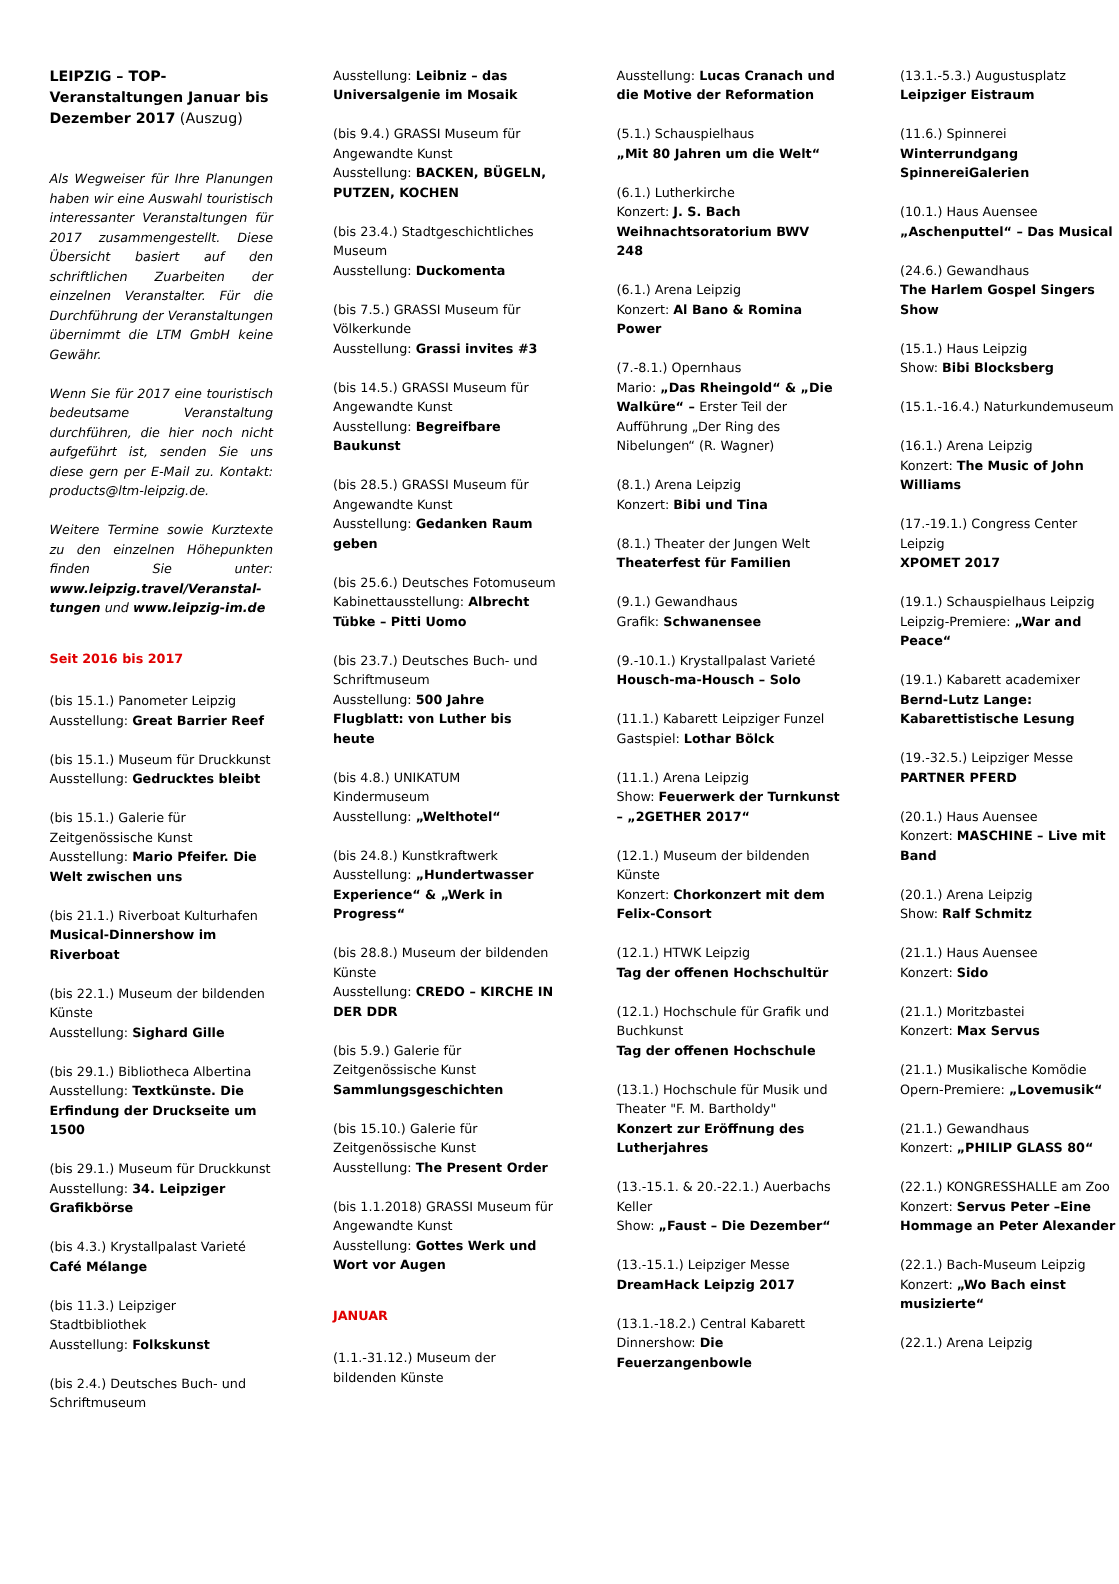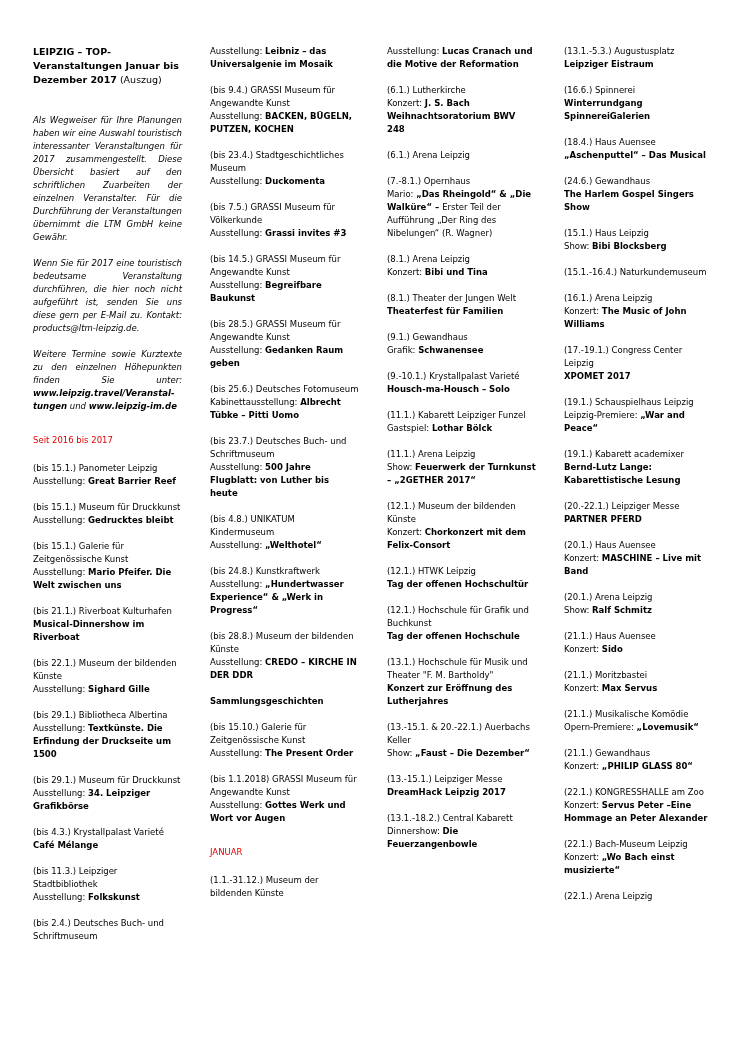--- a/index.html
+++ b/index.html
@@ -14,7 +14,7 @@
     width:746px; height:1056px;
     padding:45px 32px 0 33px;
     display:flex;
-    gap:28px;
+    gap:40px;
     background:#ffffff;
     border-radius:11px;
   }

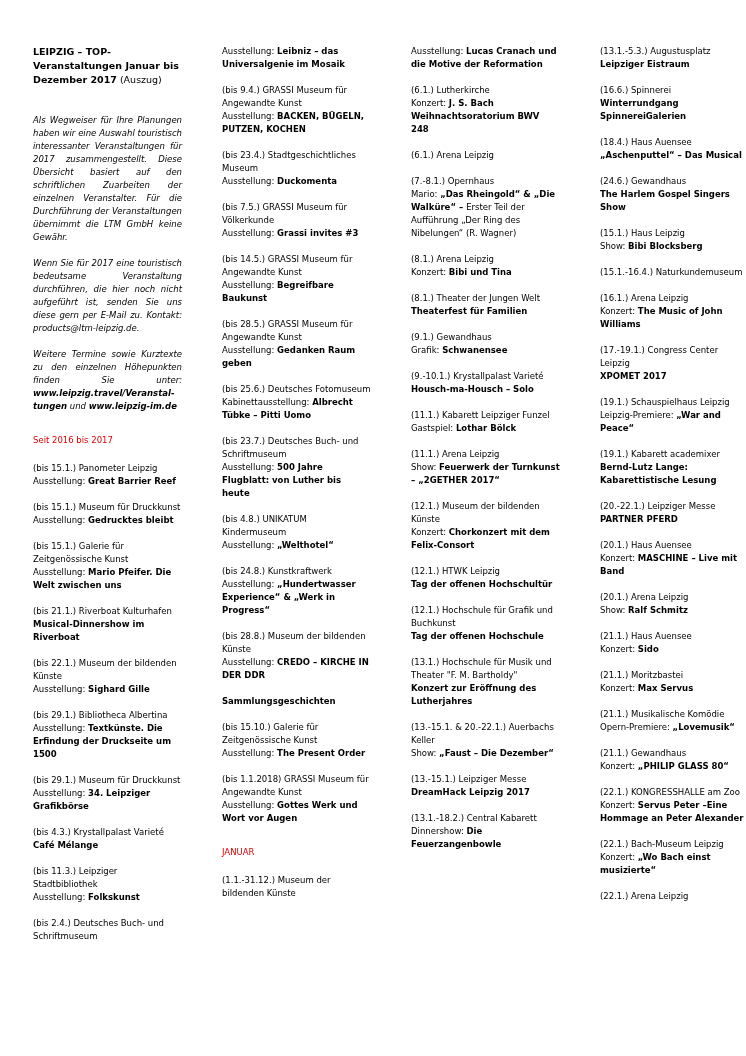--- a/index.html
+++ b/index.html
@@ -157,6 +157,10 @@
         <div class="line"><span>Ausstellung: </span><span class="b">Lucas Cranach und die Motive der Reformation</span></div>
       </div>
       <div class="entry">
+        <div class="line"><span>(5.1.) Schauspielhaus</span></div>
+        <div class="line"><span class="b">„Mit 80 Jahren um die Welt“</span></div>
+      </div>
+      <div class="entry">
         <div class="line"><span>(6.1.) Lutherkirche</span></div>
         <div class="line"><span>Konzert: </span><span class="b">J. S. Bach Weihnachtsoratorium BWV 248</span></div>
       </div>

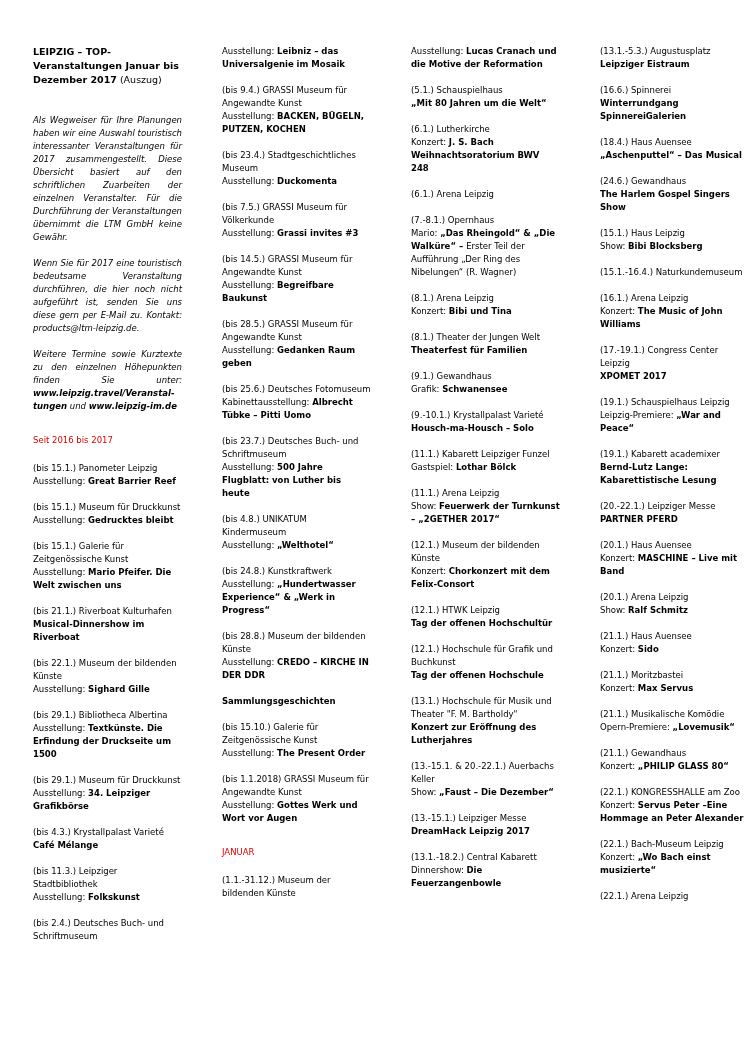--- a/index.html
+++ b/index.html
@@ -230,7 +230,7 @@
         <div class="line"><span class="b">Leipziger Eistraum</span></div>
       </div>
       <div class="entry">
-        <div class="line"><span>(16.6.) Spinnerei</span></div>
+        <div class="line"><span>(11.6.) Spinnerei</span></div>
         <div class="line"><span class="b">Winterrundgang SpinnereiGalerien</span></div>
       </div>
       <div class="entry">

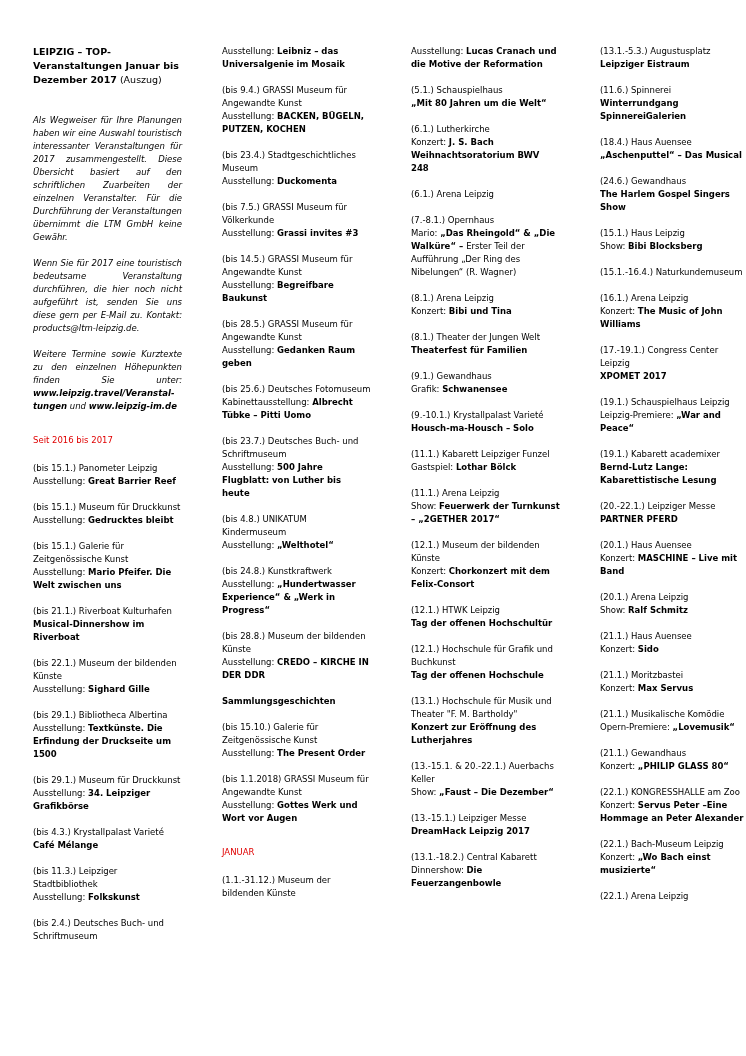--- a/index.html
+++ b/index.html
@@ -234,7 +234,7 @@
         <div class="line"><span class="b">Winterrundgang SpinnereiGalerien</span></div>
       </div>
       <div class="entry">
-        <div class="line"><span>(18.4.) Haus Auensee</span></div>
+        <div class="line"><span>(10.1.) Haus Auensee</span></div>
         <div class="line"><span class="b">„Aschenputtel“ – Das Musical</span></div>
       </div>
       <div class="entry">

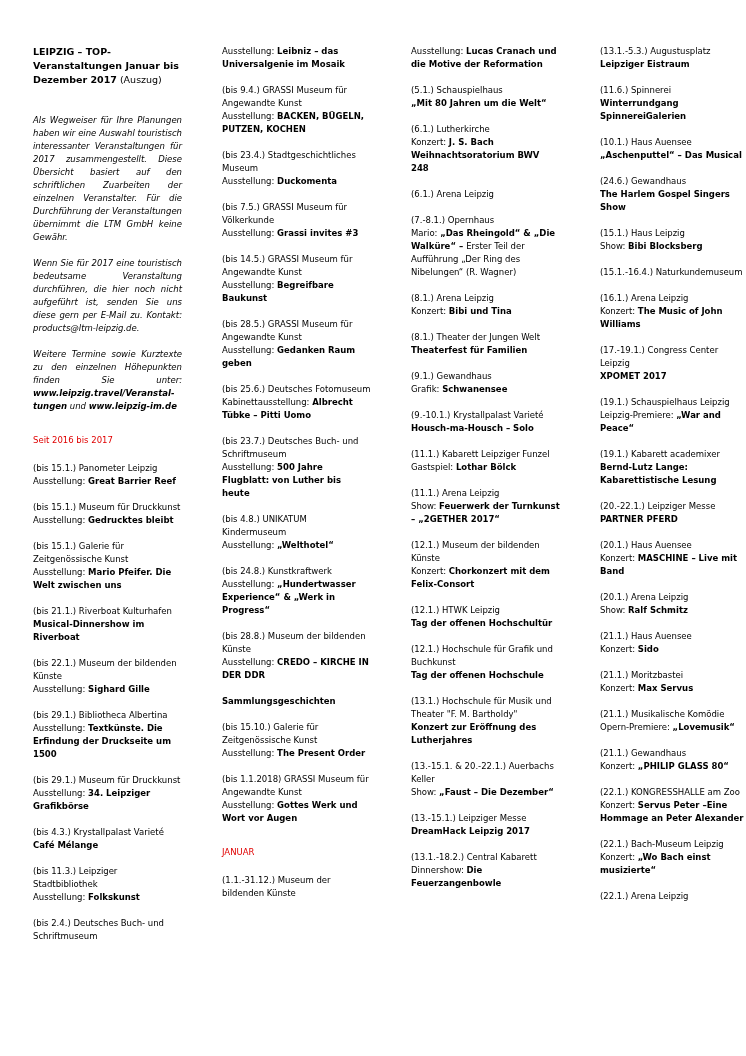--- a/index.html
+++ b/index.html
@@ -166,6 +166,7 @@
       </div>
       <div class="entry">
         <div class="line"><span>(6.1.) Arena Leipzig</span></div>
+        <div class="line"><span>Konzert: </span><span class="b">Al Bano &amp; Romina Power</span></div>
       </div>
       <div class="entry">
         <div class="line"><span>(7.-8.1.) Opernhaus</span></div>

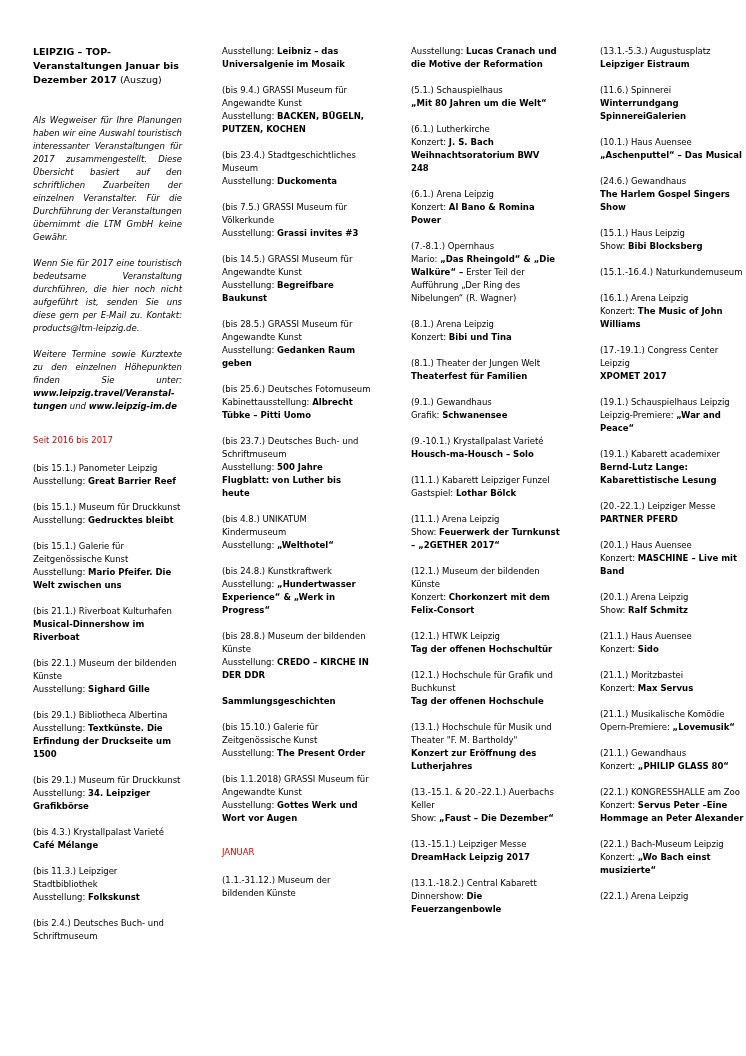--- a/index.html
+++ b/index.html
@@ -36,7 +36,7 @@
   }
   .heading-red {
     color:var(--red, #e00000);
-    font-weight:normal;
+    font-weight:bold;
     margin:21px 0 15px 0;
   }
   .entry { margin-bottom:13px; }

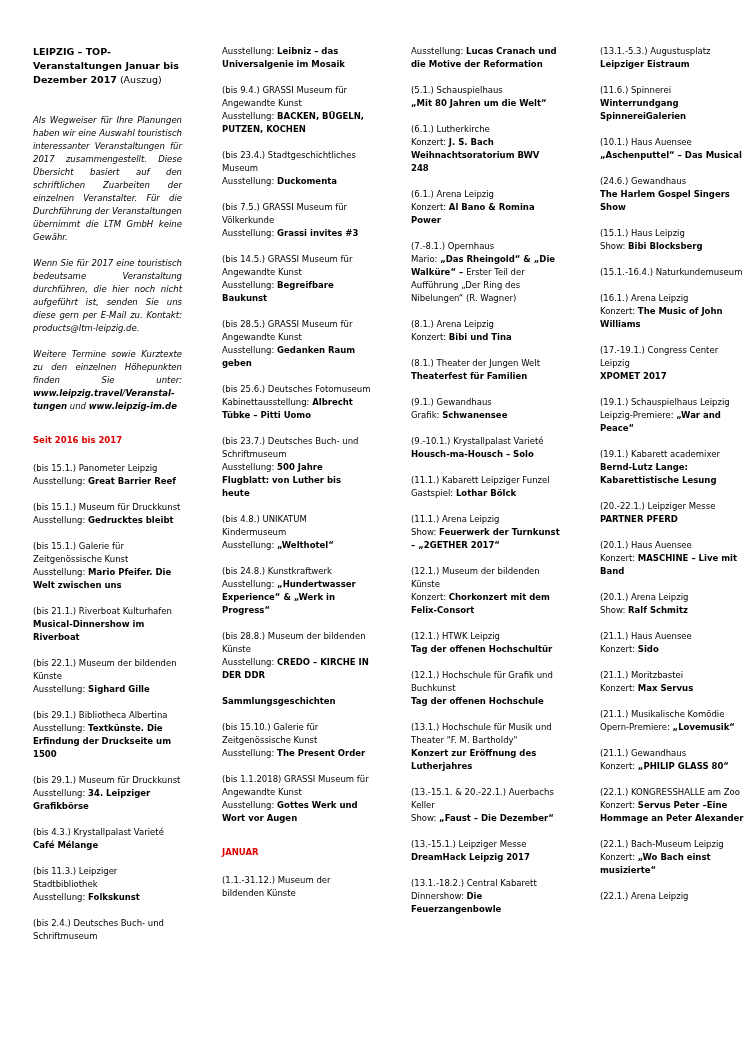--- a/index.html
+++ b/index.html
@@ -266,7 +266,7 @@
         <div class="line"><span class="b">Bernd-Lutz Lange: Kabarettistische Lesung</span></div>
       </div>
       <div class="entry">
-        <div class="line"><span>(20.-22.1.) Leipziger Messe</span></div>
+        <div class="line"><span>(19.-32.5.) Leipziger Messe</span></div>
         <div class="line"><span class="b">PARTNER PFERD</span></div>
       </div>
       <div class="entry">

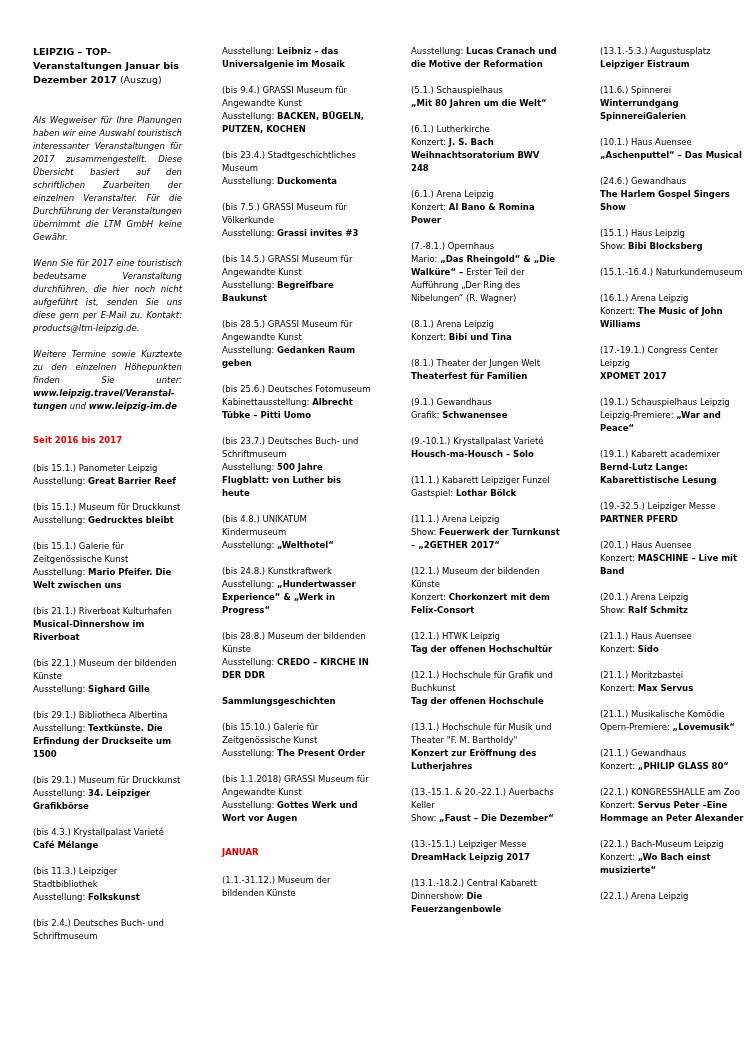--- a/index.html
+++ b/index.html
@@ -137,6 +137,7 @@
         <div class="line"><span>Ausstellung: </span><span class="b">CREDO – KIRCHE IN DER DDR</span></div>
       </div>
       <div class="entry">
+        <div class="line"><span>(bis 5.9.) Galerie für Zeitgenössische Kunst</span></div>
         <div class="line"><span class="b">Sammlungsgeschichten</span></div>
       </div>
       <div class="entry">

